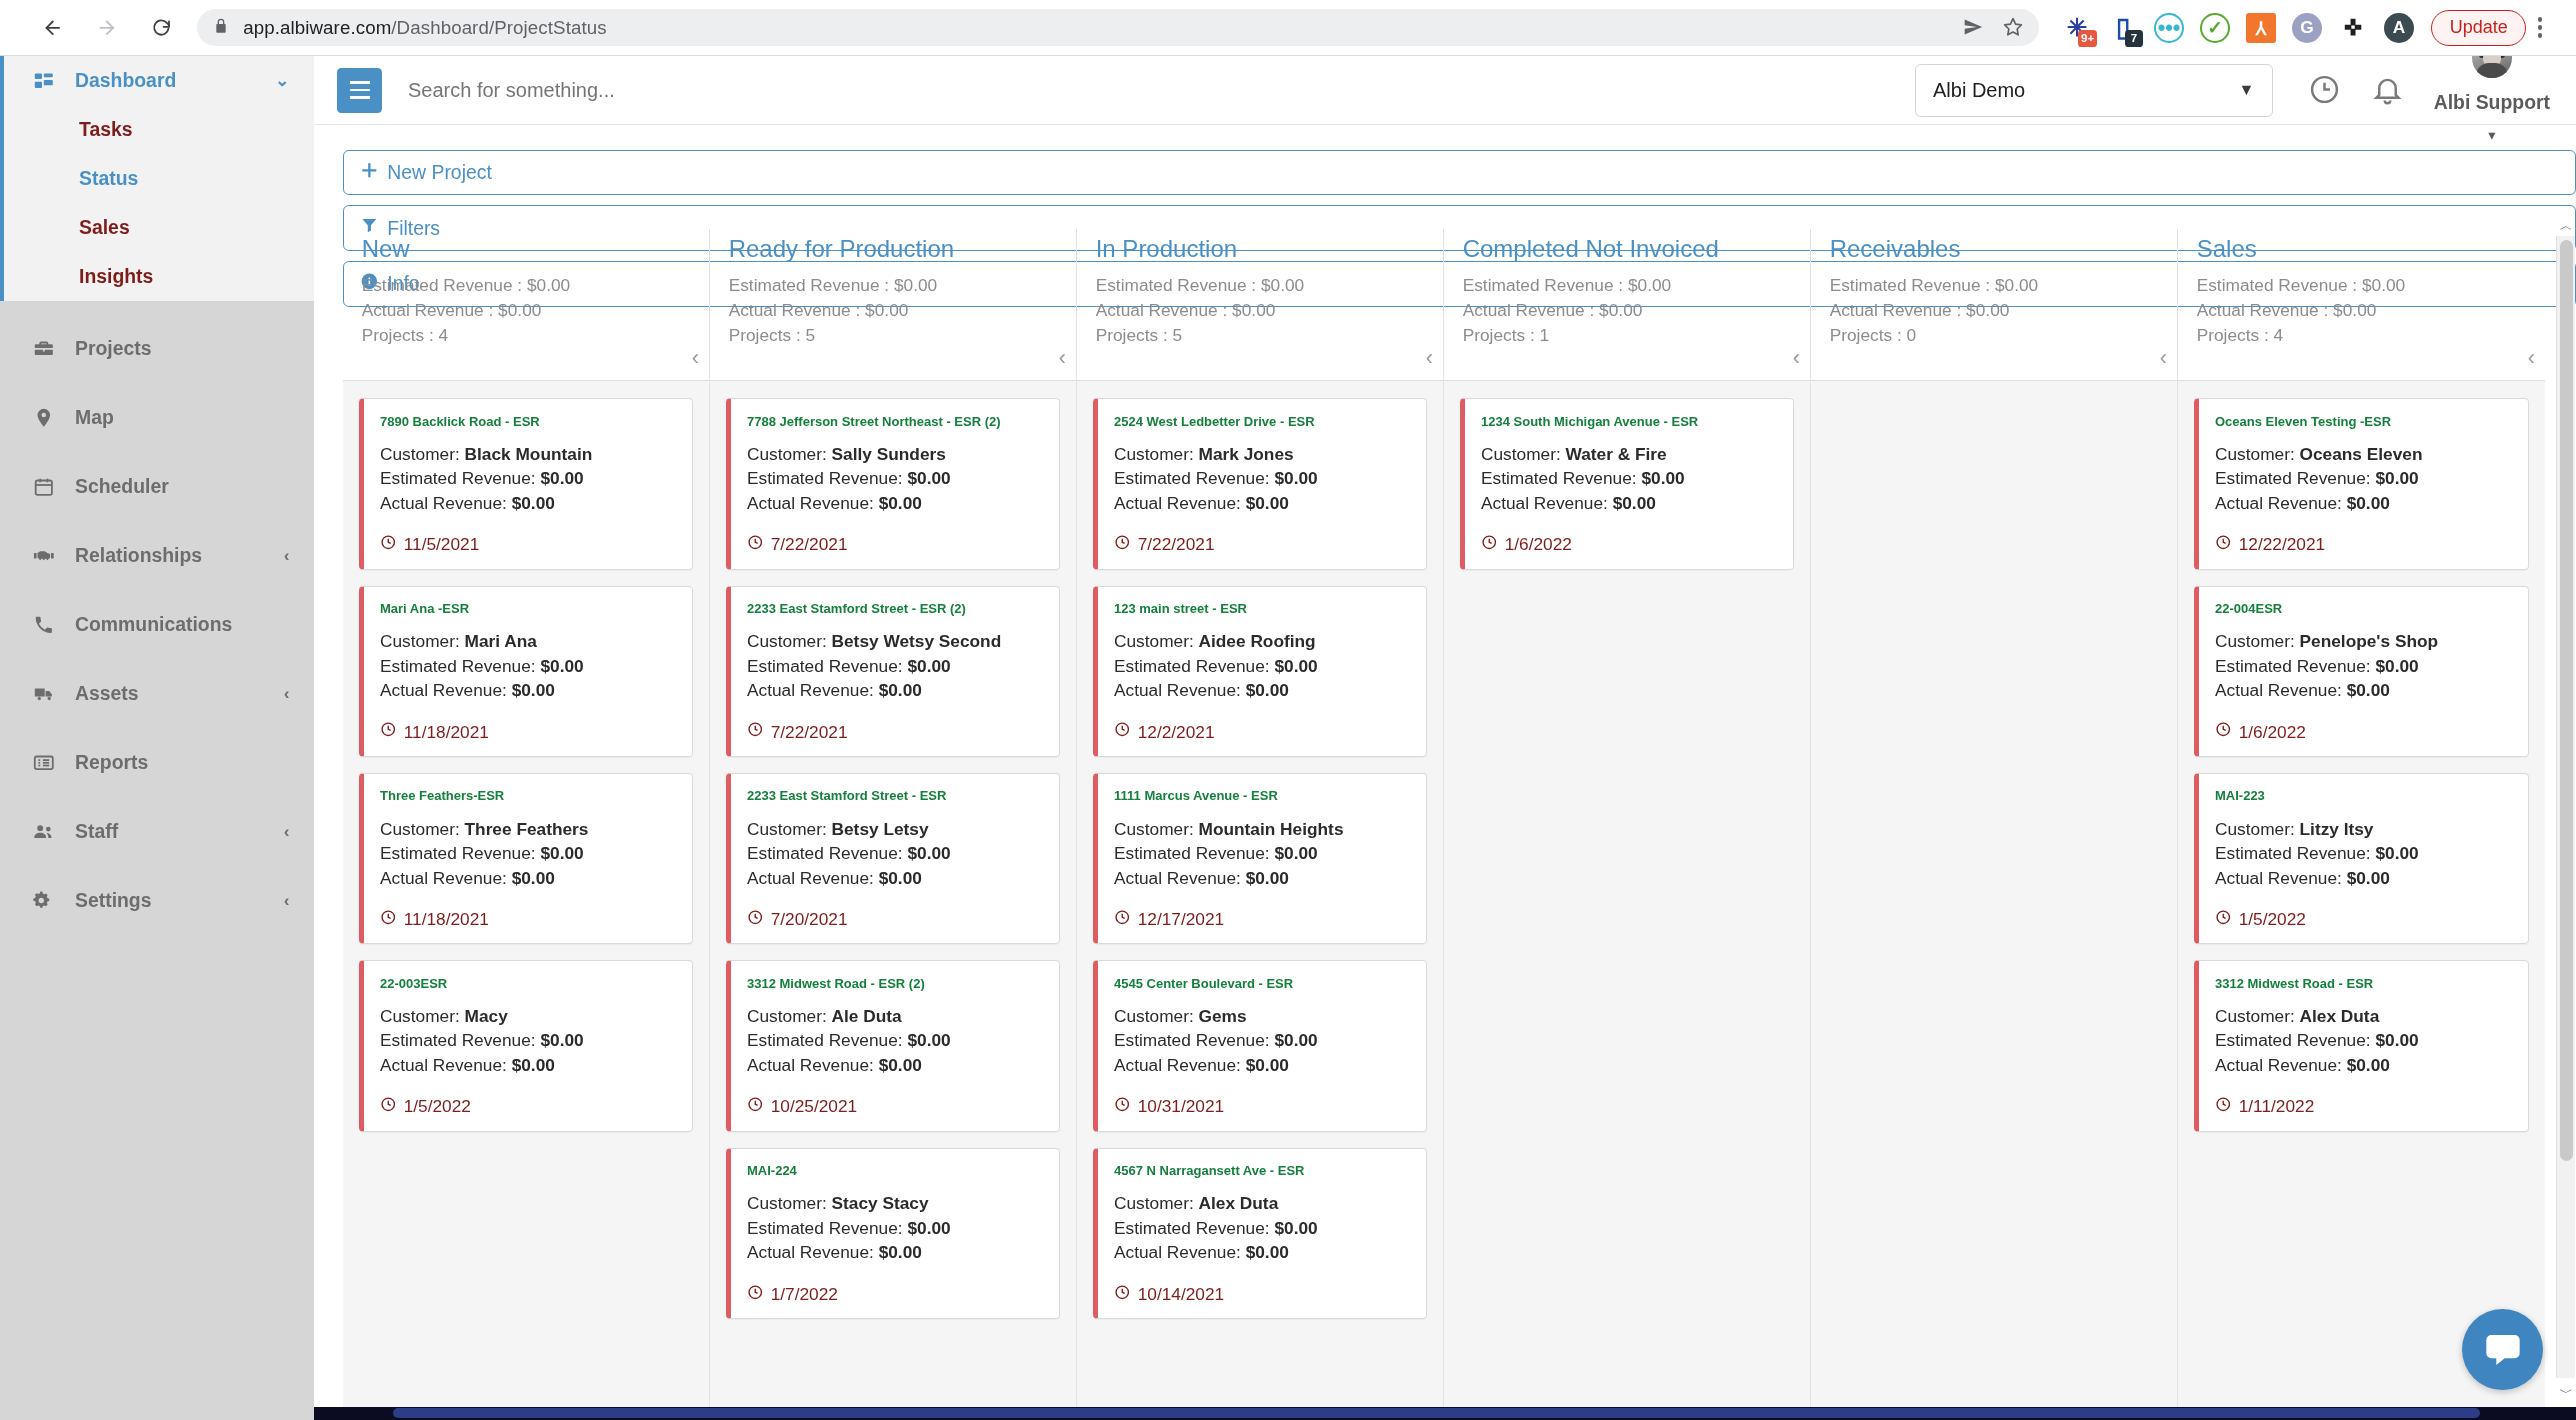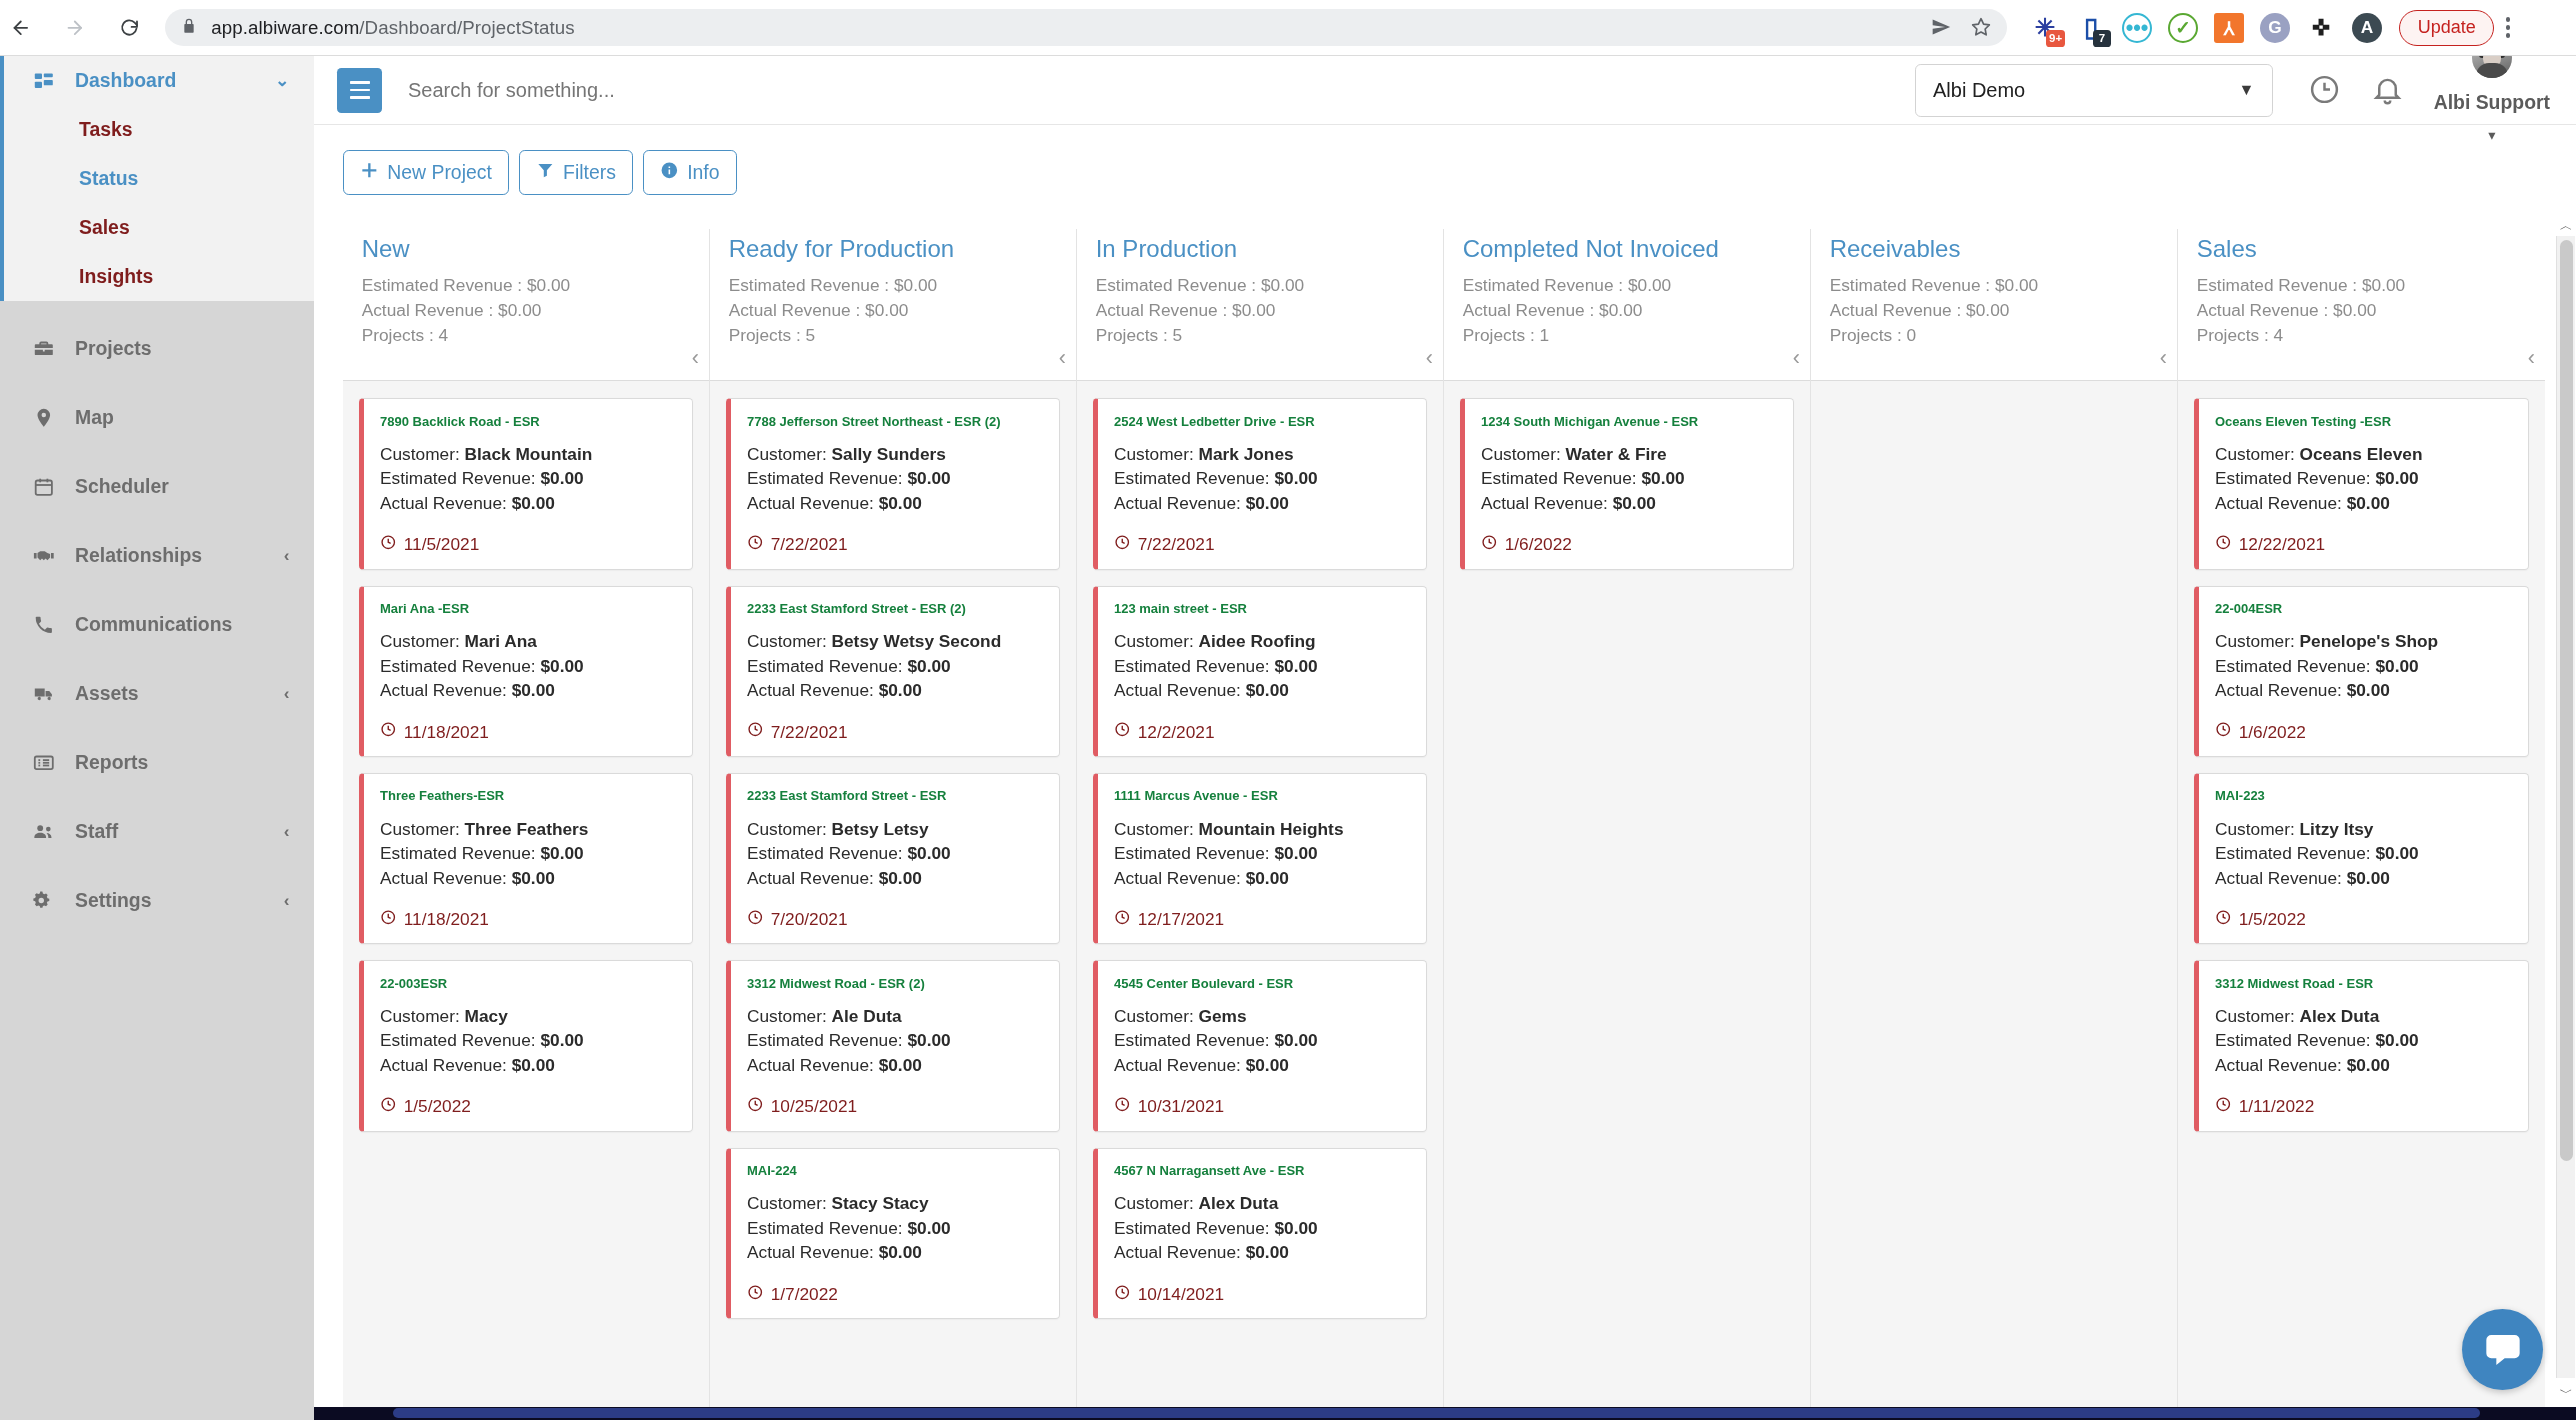--- a/index.html
+++ b/index.html
@@ -15,7 +15,7 @@
     height: 56px; width: 100%;
     background: #ffffff;
     display: flex; align-items: center;
-    padding: 0 4px;
+    padding: 0 36px;
     border-bottom: 0.7px solid #dcdcdc;
     position: relative;
   }

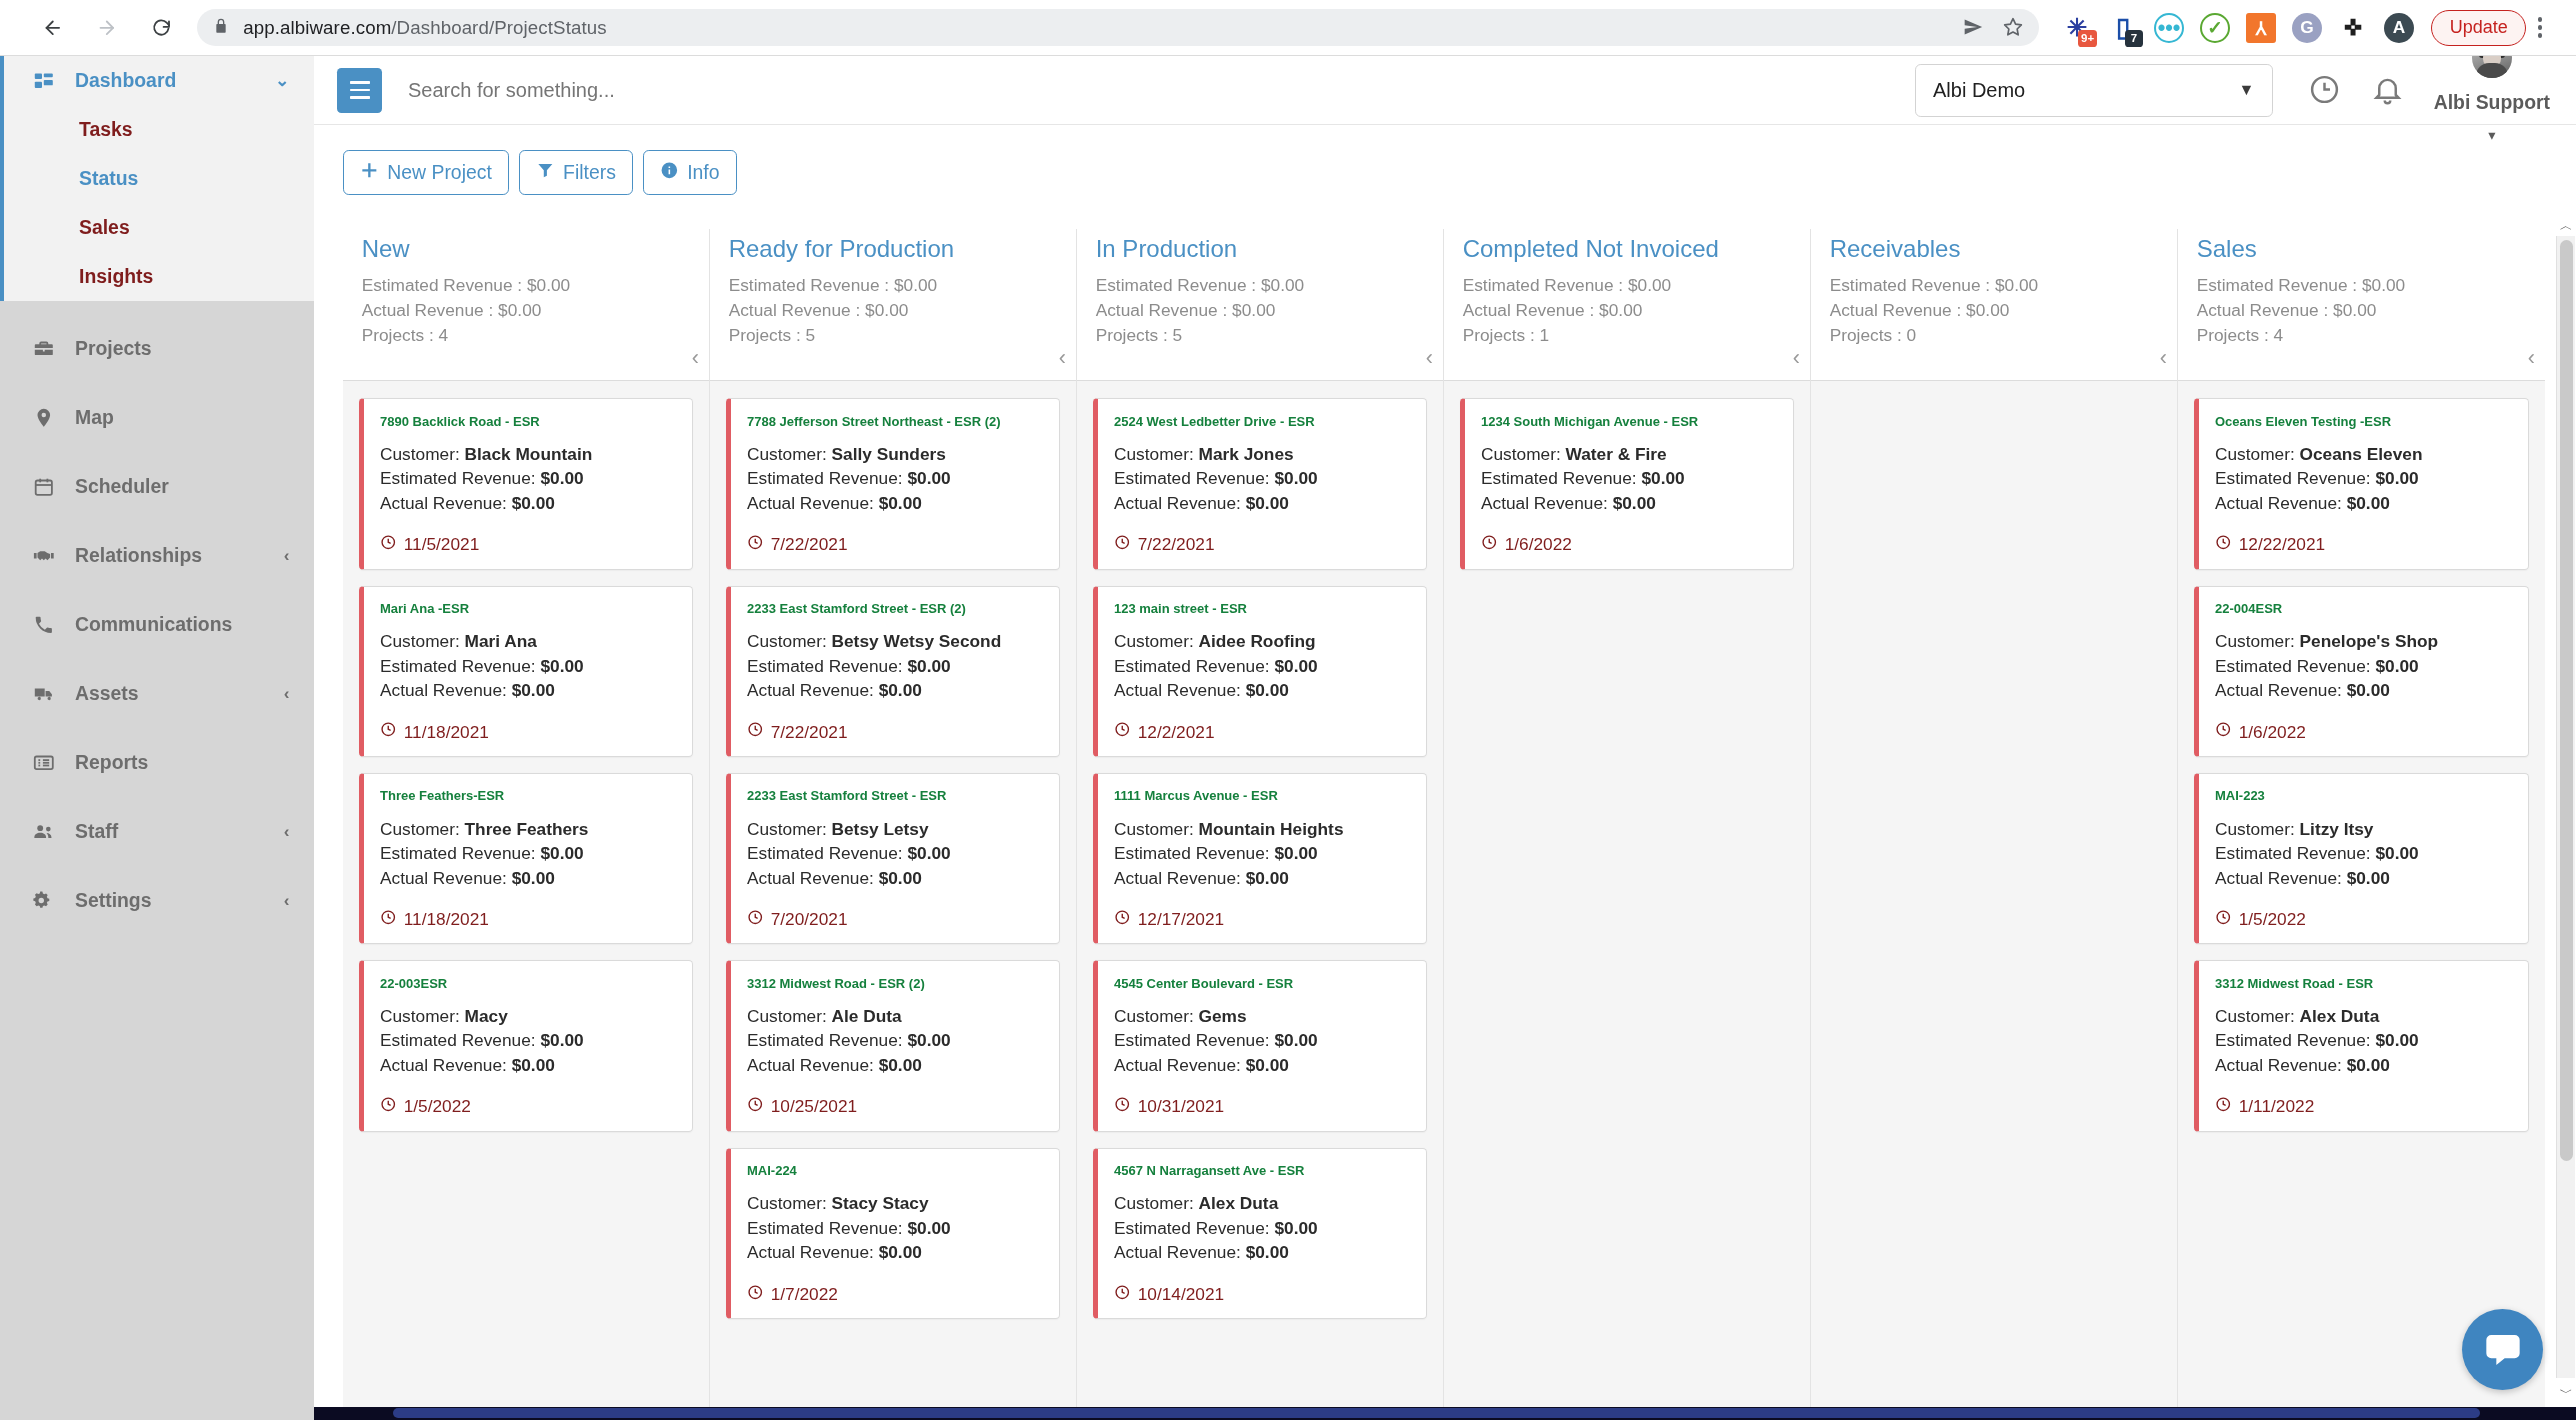--- a/index.html
+++ b/index.html
@@ -155,7 +155,7 @@
   .user-name { font-size: 19.4px; color: #5b5b5b; font-weight: 600; }
   .user-caret { font-size: 14.4px; color: #5b5b5b; }
 
-  .actions { padding: 24.5px 0 0 29px; display: flex; gap: 10px; }
+  .actions { padding: 24.5px 0 0 29px; display: flex; gap: 10px; flex-direction: column; }
   .btn {
     border: 0.7px solid #4a90c4; border-radius: 5.8px; background: #fff;
     color: #4a90c4; font-size: 19.4px; padding: 10px 16px;

